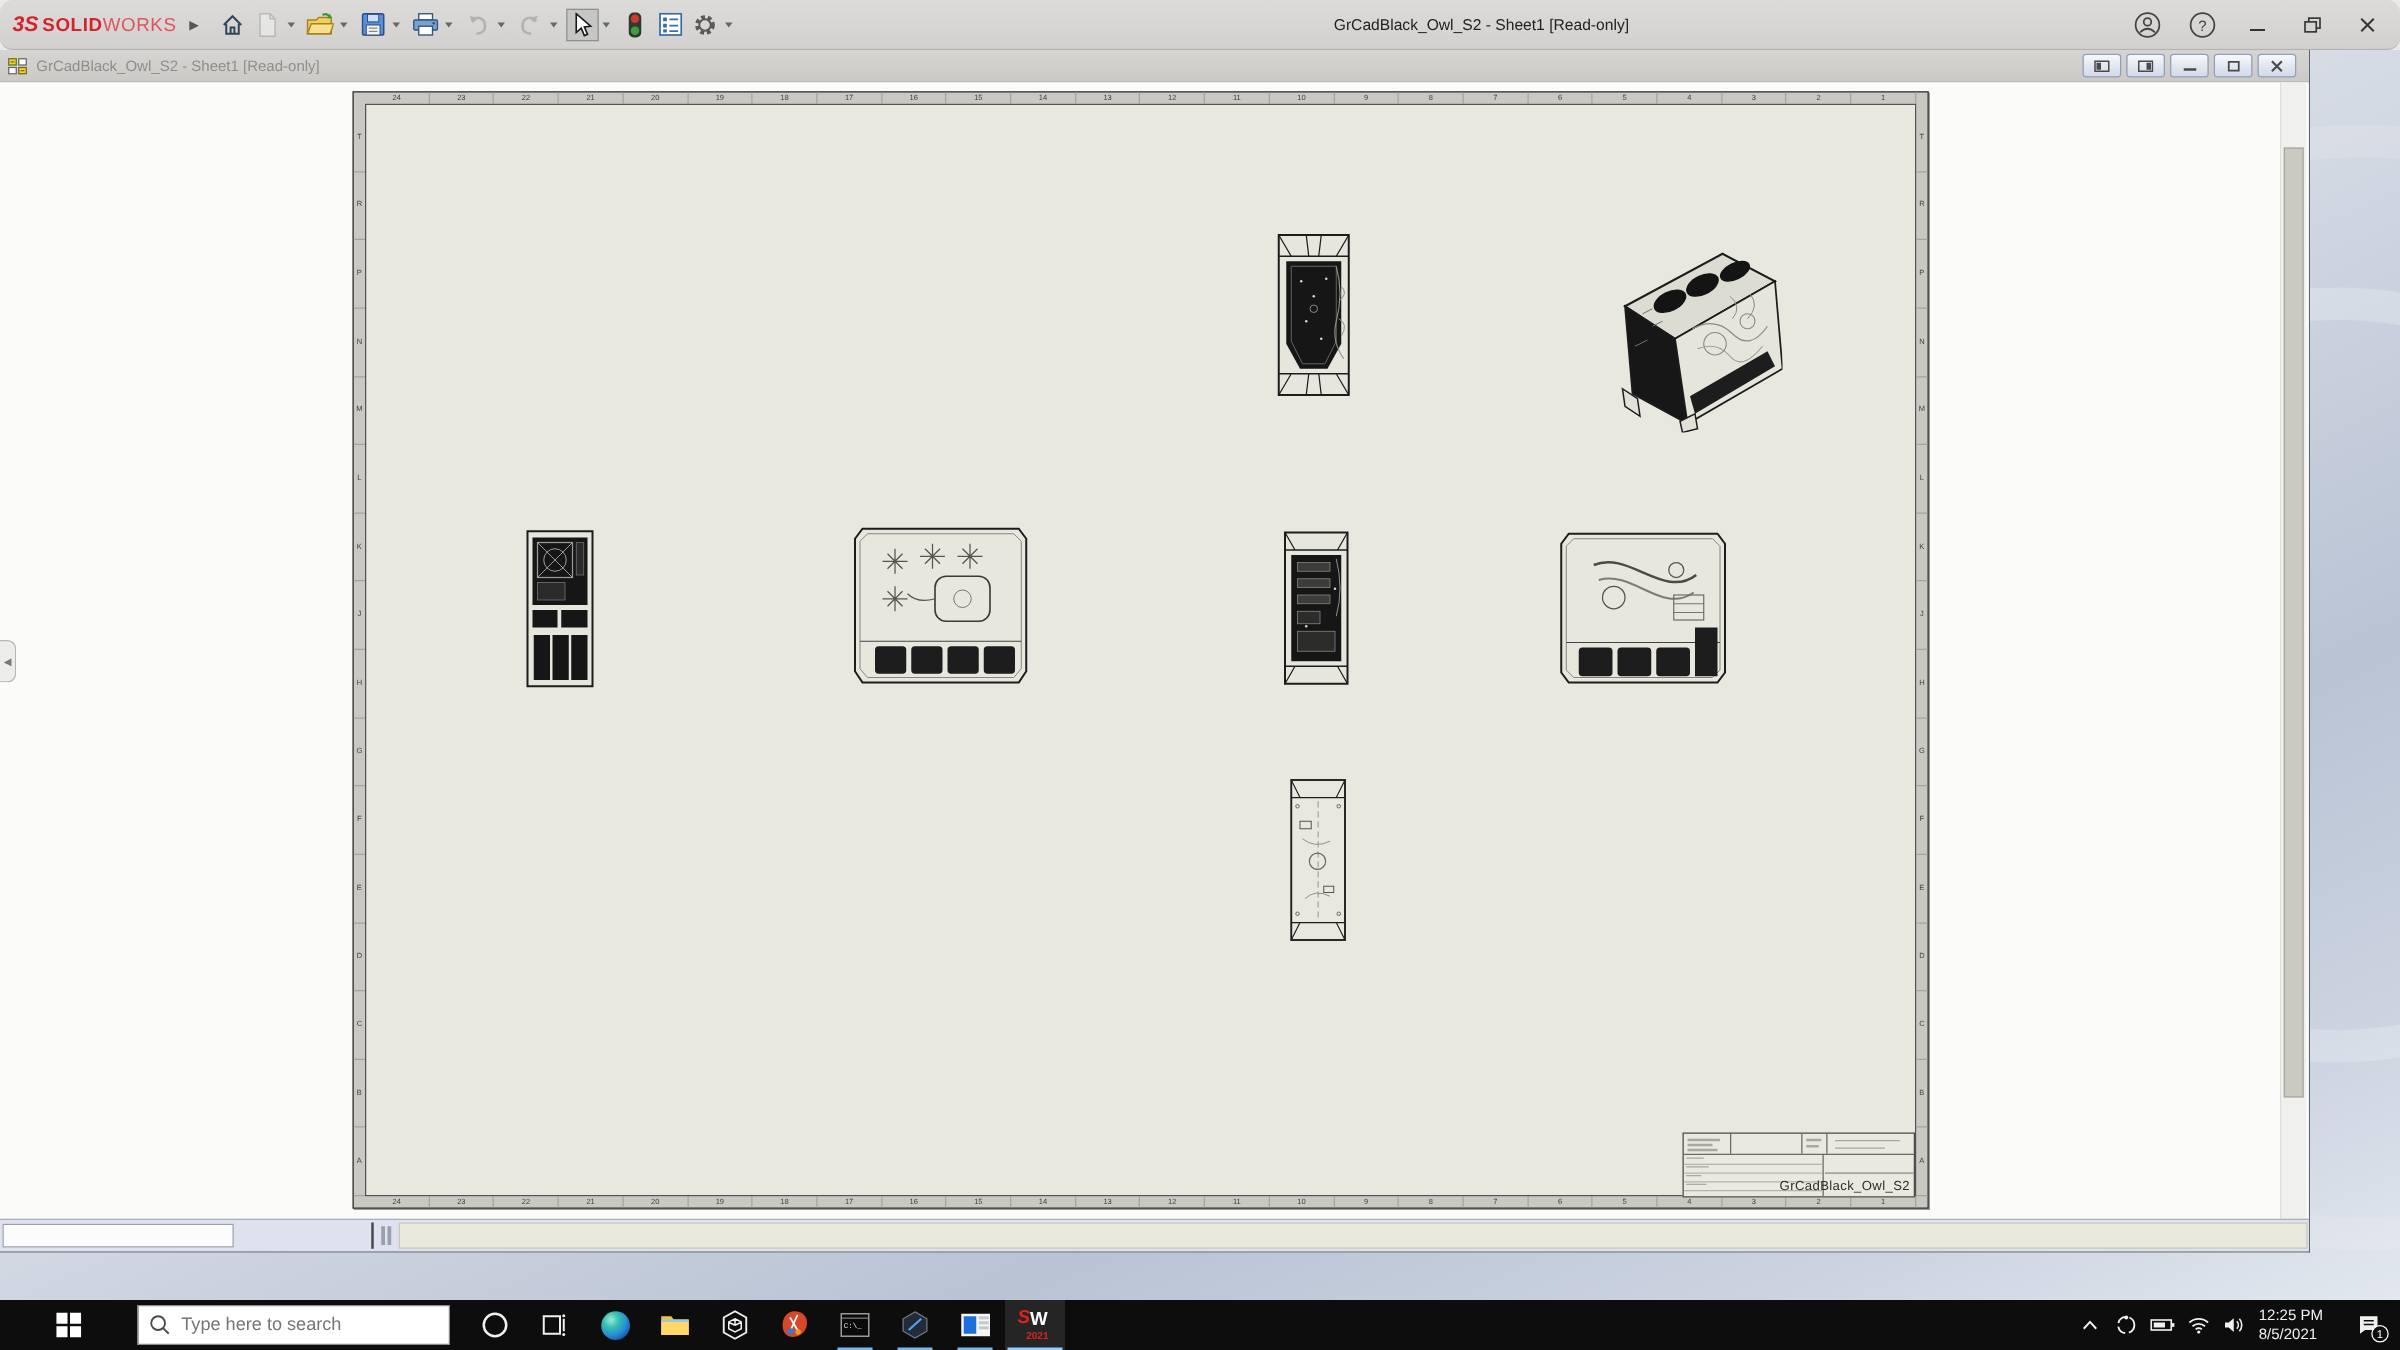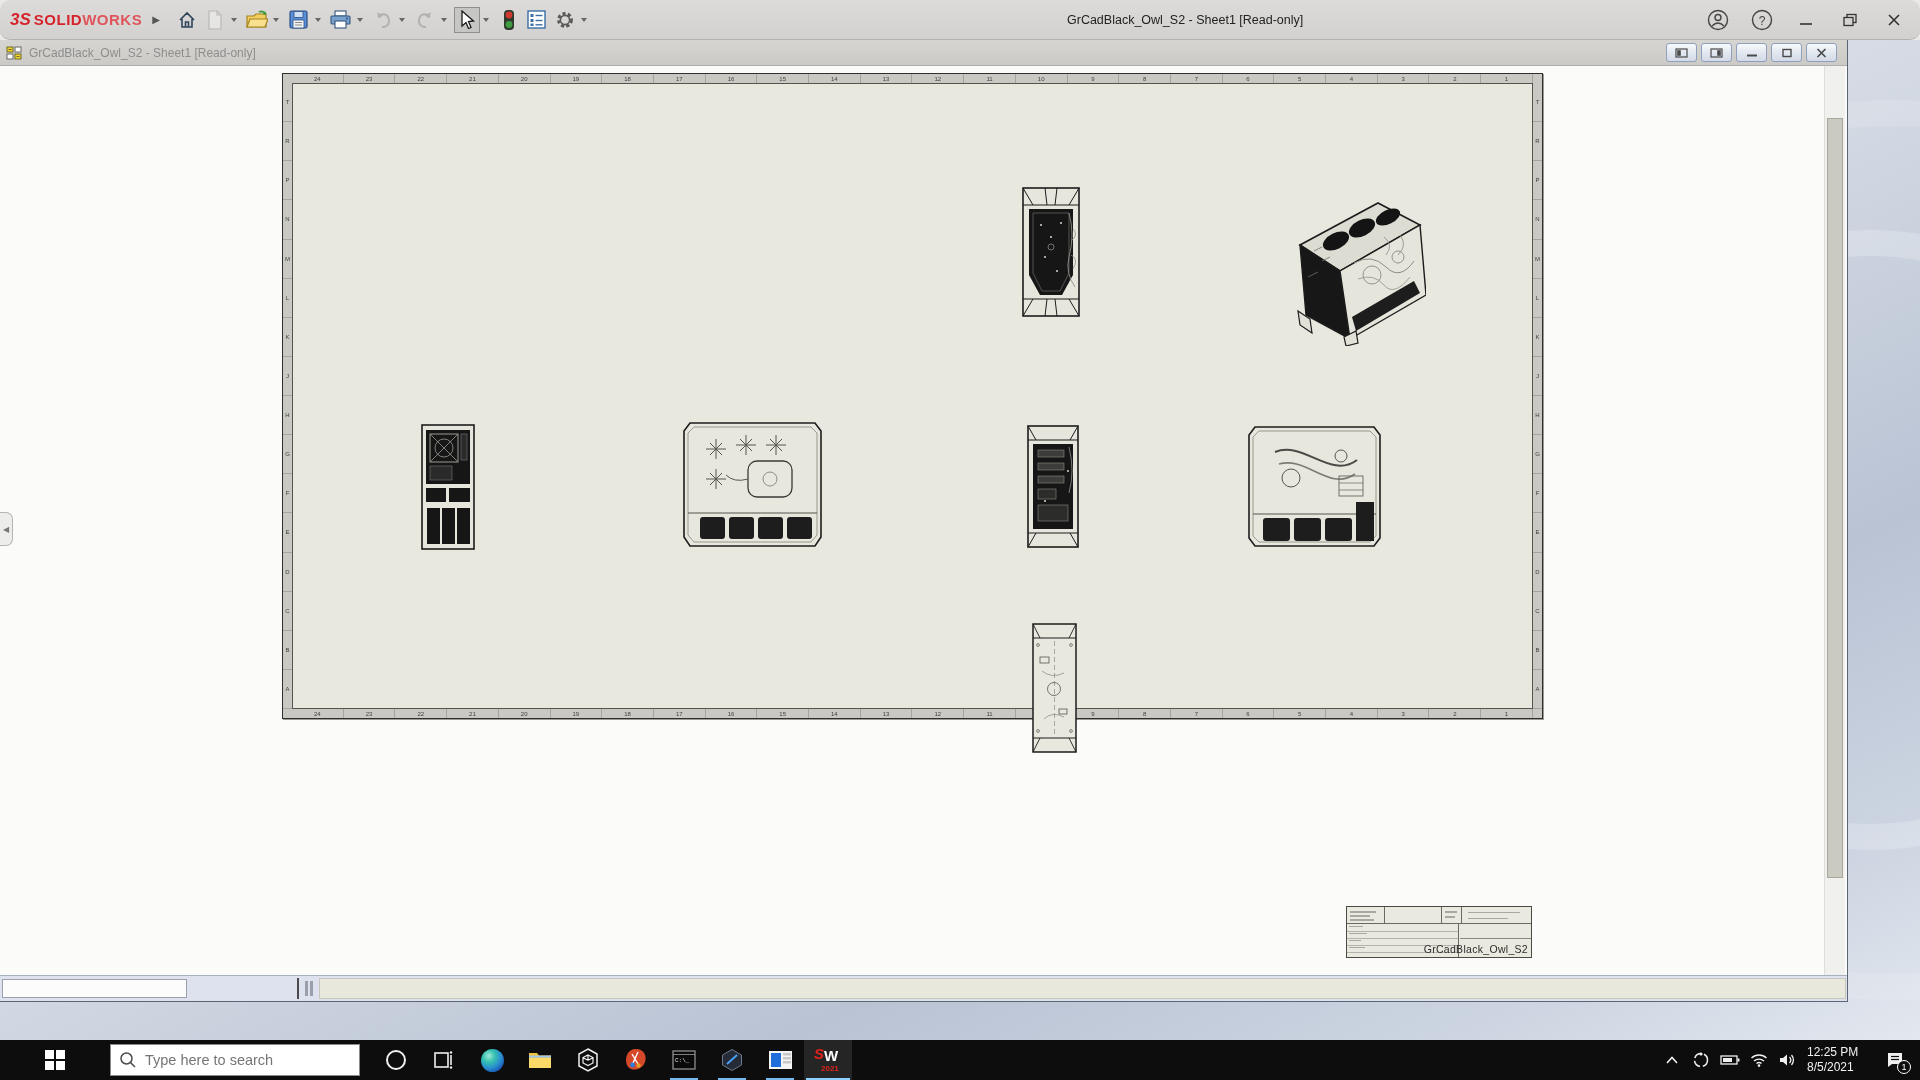--- a/index.html
+++ b/index.html
@@ -13,7 +13,7 @@
   .logo { display:flex; align-items:baseline; margin-left:10px; color:#d6232b; white-space:nowrap; }
   .logo .mark { font-weight:bold; font-style:italic; font-size:17px; margin-right:3px; }
   .logo .bold { font-weight:bold; font-size:15px; letter-spacing:.5px; }
-  .logo .light { font-weight:bold; font-size:15px; letter-spacing:.5px; color:#e0555c; }
+  .logo .light { font-weight:normal; font-size:15px; letter-spacing:.5px; color:#e0555c; }
   .flyout { color:#555; font-size:10px; margin:0 14px 0 10px; }
   .tbar { display:flex; align-items:center; gap:2px; }
   .tbtn { width:26px; height:26px; display:flex; align-items:center; justify-content:center;

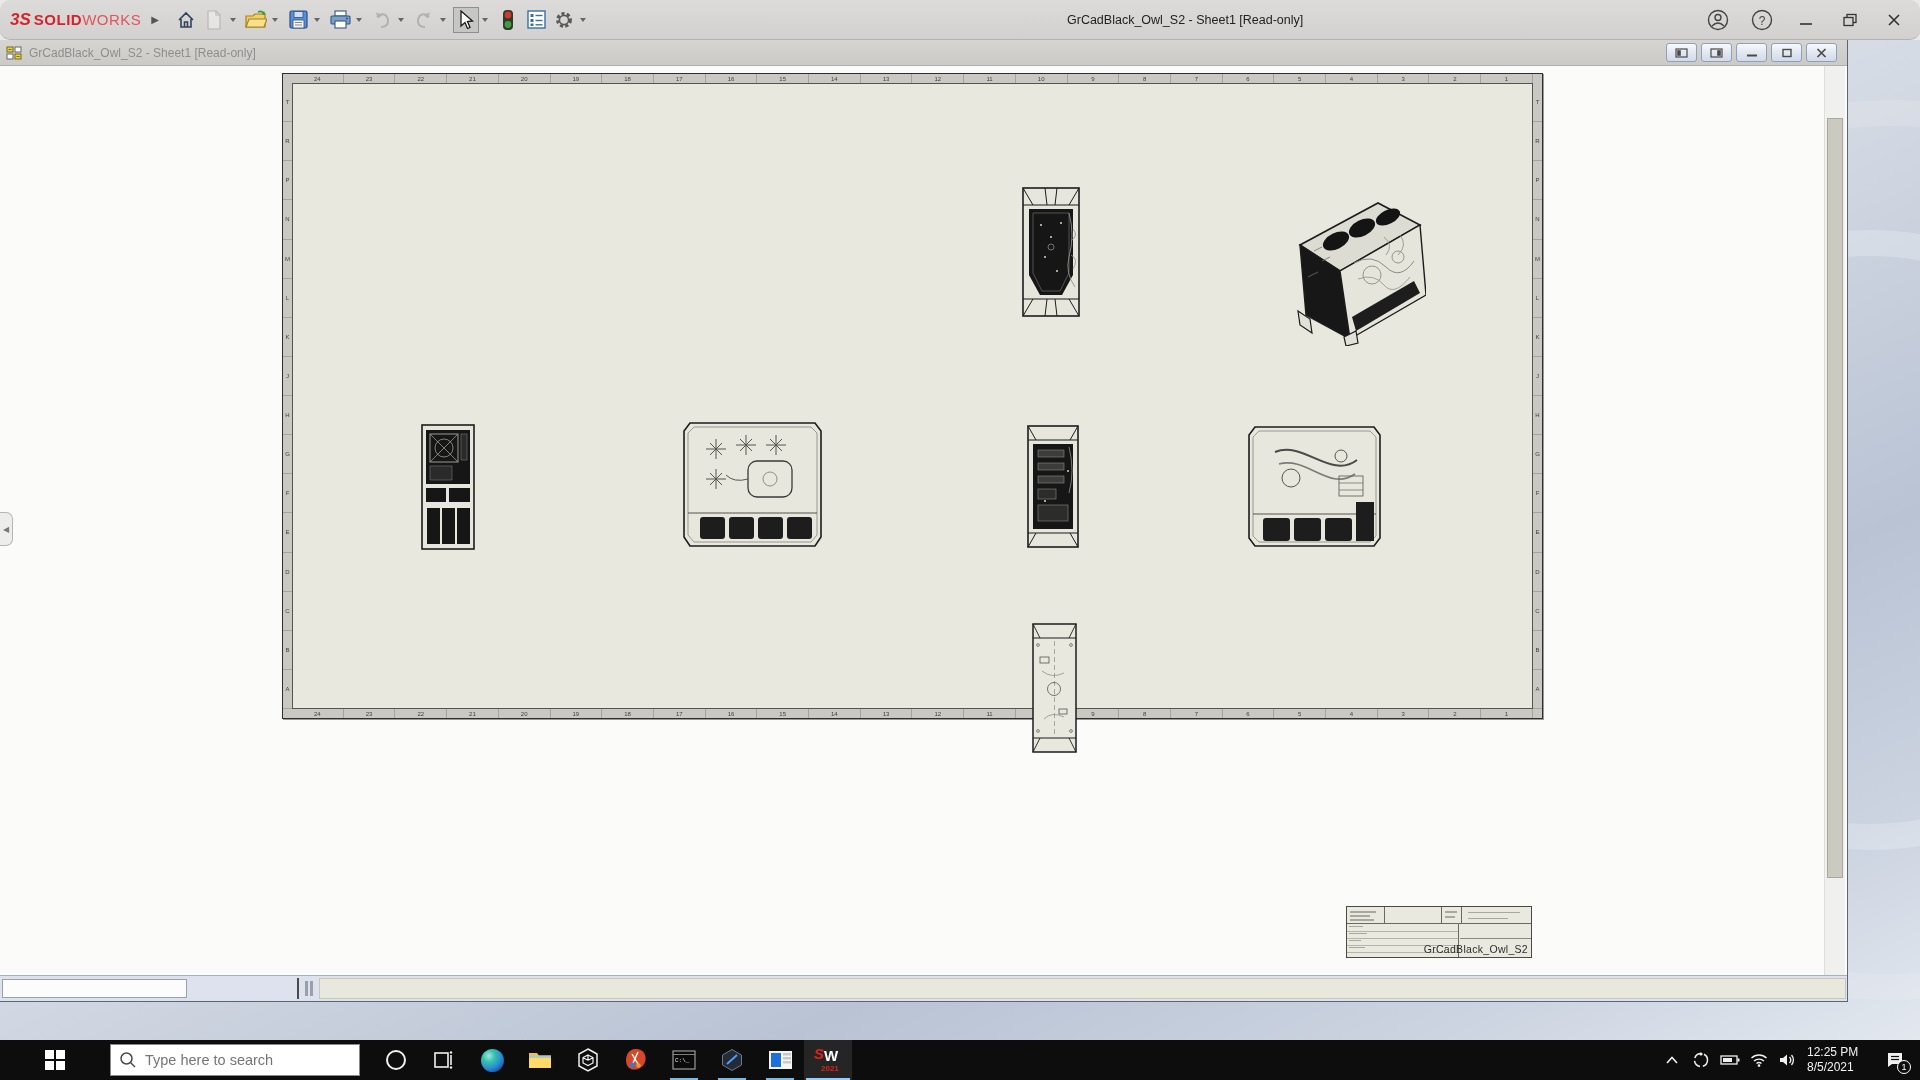--- a/index.html
+++ b/index.html
@@ -55,7 +55,7 @@
     color:#77777a; font-size:8px; }
 
   
-  #sheet { position:absolute; left:282px; top:7px; width:1261px; height:646px;
+  #sheet { position:absolute; left:282px; top:7px; width:1261px; height:894px;
     background:#c9c8c3; border:1px solid #2e2e2c; box-shadow:1px 1px 0 #9a9a96; }
   #paper { position:absolute; left:9px; top:9px; right:9px; bottom:9px; background:#e9e8df; border:1px solid #55554f; }
   .zone { position:absolute; display:flex; color:#3f3f3c; font-size:6px; }

